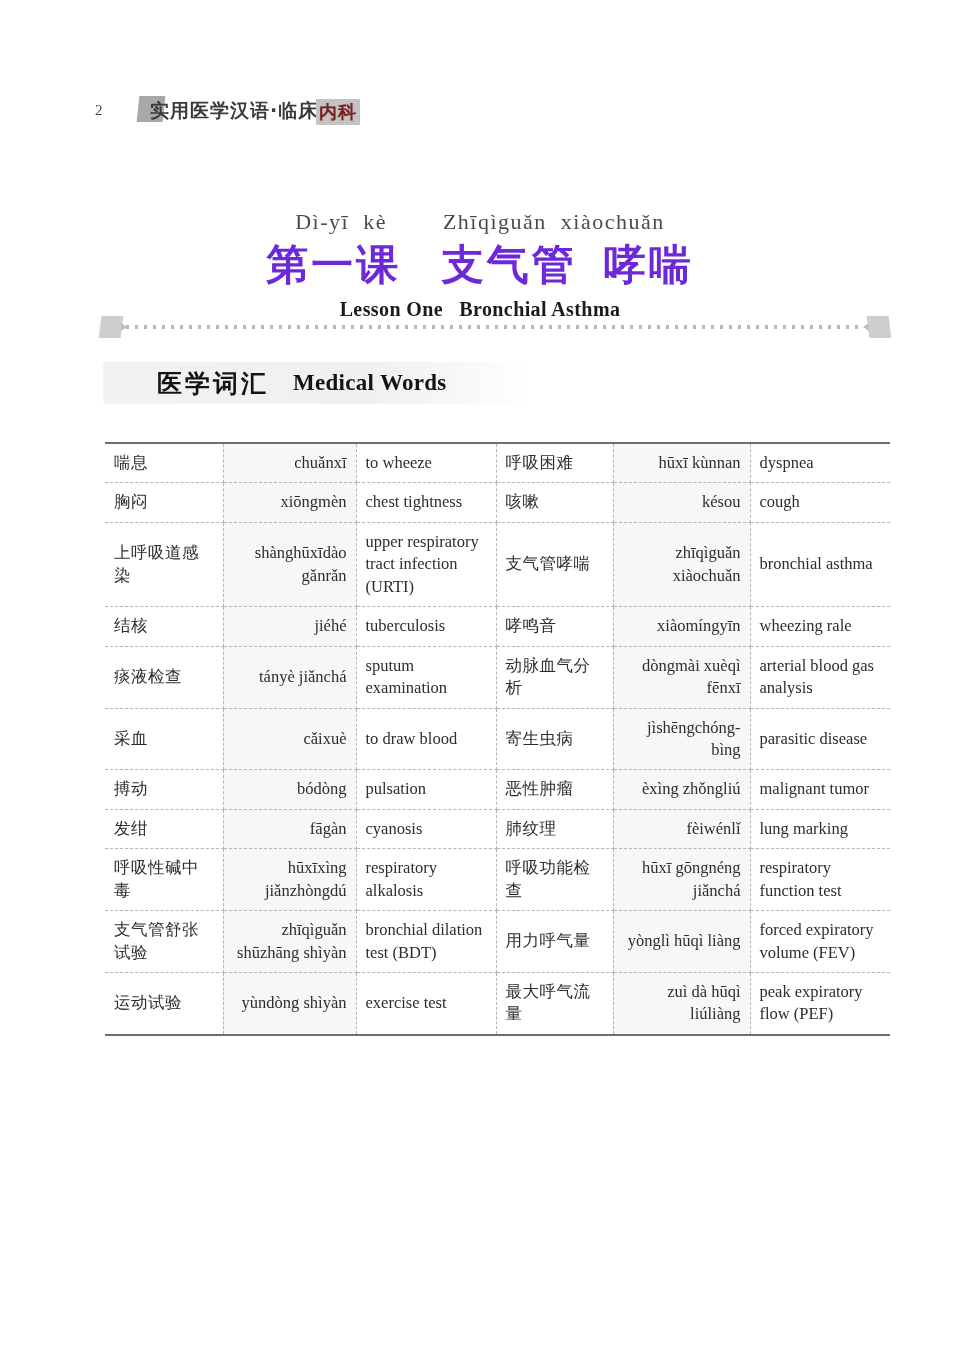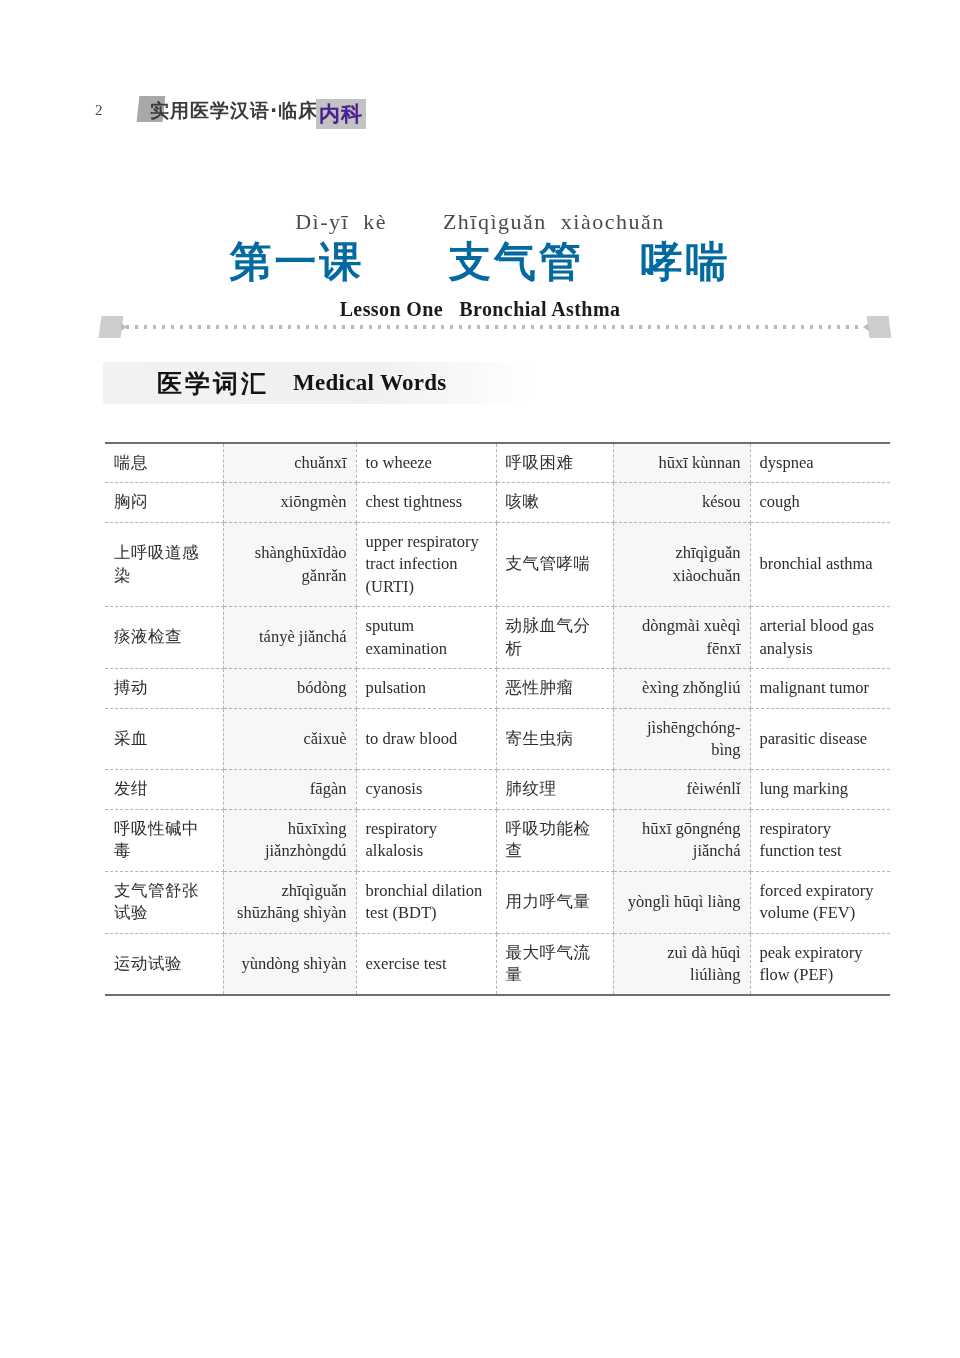--- a/index.html
+++ b/index.html
@@ -57,9 +57,9 @@
     position: absolute;
     left: 316px;
     top: 3px;
-    font-size: 21px;
+    font-size: 18px;
     letter-spacing: 1px;
-    color: #4c1d95;
+    color: #7f1d1d;
     background: #c3c3c3;
     padding: 1px 3px;
     font-family: "DejaVu Sans", sans-serif;

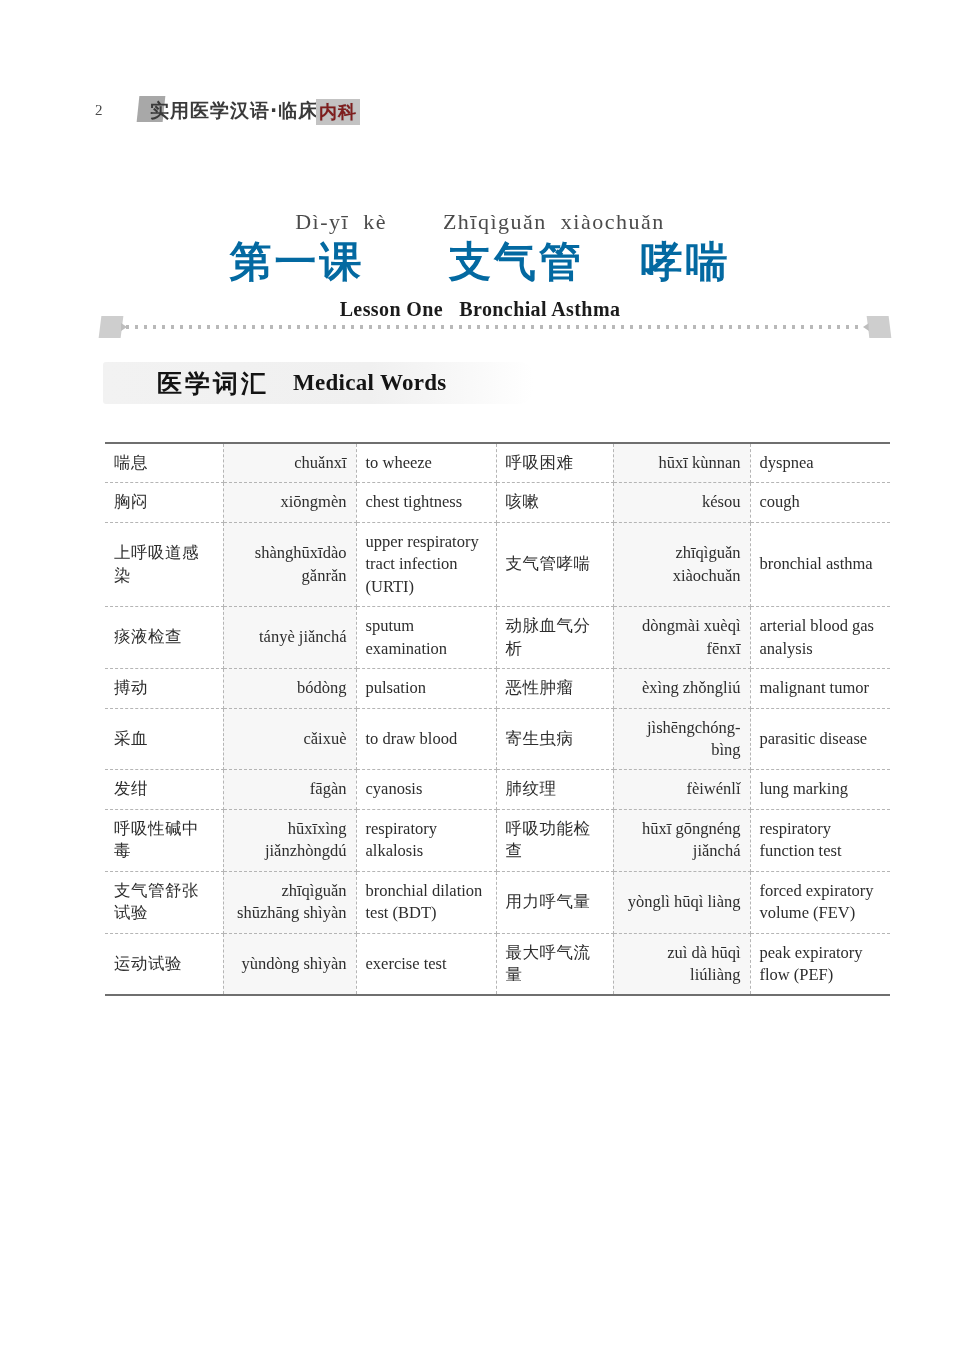--- a/index.html
+++ b/index.html
@@ -88,11 +88,11 @@
   .title-cn {
     font-size: 42px;
     font-weight: 700;
-    color: #0369a1;
+    color: #6d28d9;
     letter-spacing: 3px;
     line-height: 1.32;
     margin-top: 2px;
-    font-family: Liberation Mono, monospace;
+    font-family: Liberation Serif, serif;
     white-space: pre;
   }
   .title-en {

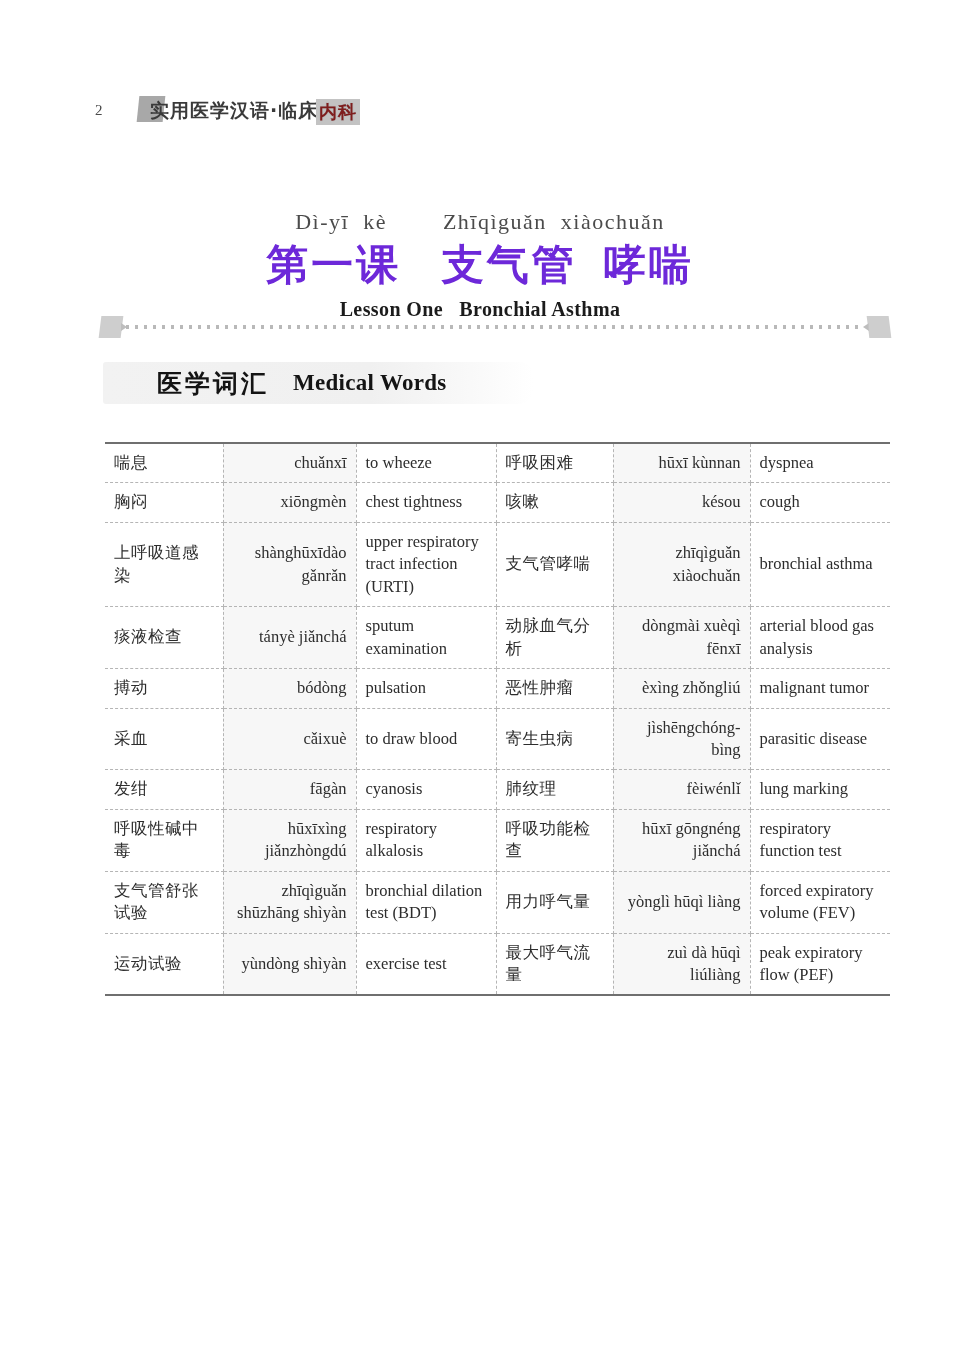--- a/index.html
+++ b/index.html
@@ -310,6 +310,14 @@
           <td class="cell-en">bronchial asthma</td>
         </tr>
         <tr class="vocab-row">
+          <td class="cell-cn">结核</td>
+          <td class="cell-py">jiéhé</td>
+          <td class="cell-en">tuberculosis</td>
+          <td class="cell-cn">哮鸣音</td>
+          <td class="cell-py">xiàomíngyīn</td>
+          <td class="cell-en">wheezing rale</td>
+        </tr>
+        <tr class="vocab-row">
           <td class="cell-cn">痰液检查</td>
           <td class="cell-py">tányè jiǎnchá</td>
           <td class="cell-en">sputum examination</td>

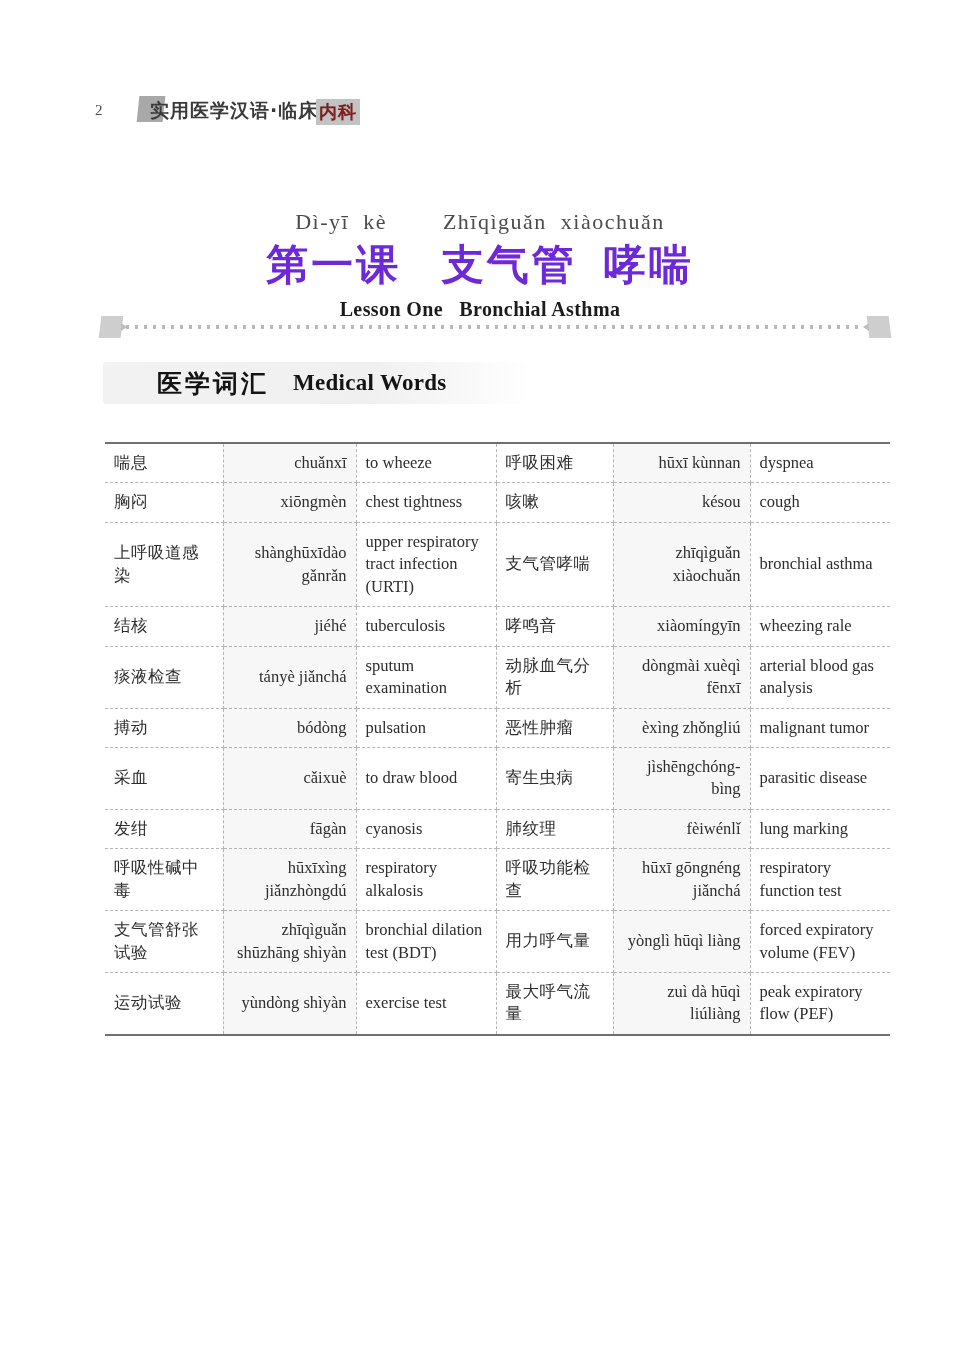--- a/index.html
+++ b/index.html
@@ -326,6 +326,14 @@
           <td class="cell-en">arterial blood gas analysis</td>
         </tr>
         <tr class="vocab-row">
+          <td class="cell-cn">采血</td>
+          <td class="cell-py">cǎixuè</td>
+          <td class="cell-en">to draw blood</td>
+          <td class="cell-cn">寄生虫病</td>
+          <td class="cell-py">jìshēngchóng-bìng</td>
+          <td class="cell-en">parasitic disease</td>
+        </tr>
+        <tr class="vocab-row">
           <td class="cell-cn">搏动</td>
           <td class="cell-py">bódòng</td>
           <td class="cell-en">pulsation</td>
@@ -334,14 +342,6 @@
           <td class="cell-en">malignant tumor</td>
         </tr>
         <tr class="vocab-row">
-          <td class="cell-cn">采血</td>
-          <td class="cell-py">cǎixuè</td>
-          <td class="cell-en">to draw blood</td>
-          <td class="cell-cn">寄生虫病</td>
-          <td class="cell-py">jìshēngchóng-bìng</td>
-          <td class="cell-en">parasitic disease</td>
-        </tr>
-        <tr class="vocab-row">
           <td class="cell-cn">发绀</td>
           <td class="cell-py">fāgàn</td>
           <td class="cell-en">cyanosis</td>

